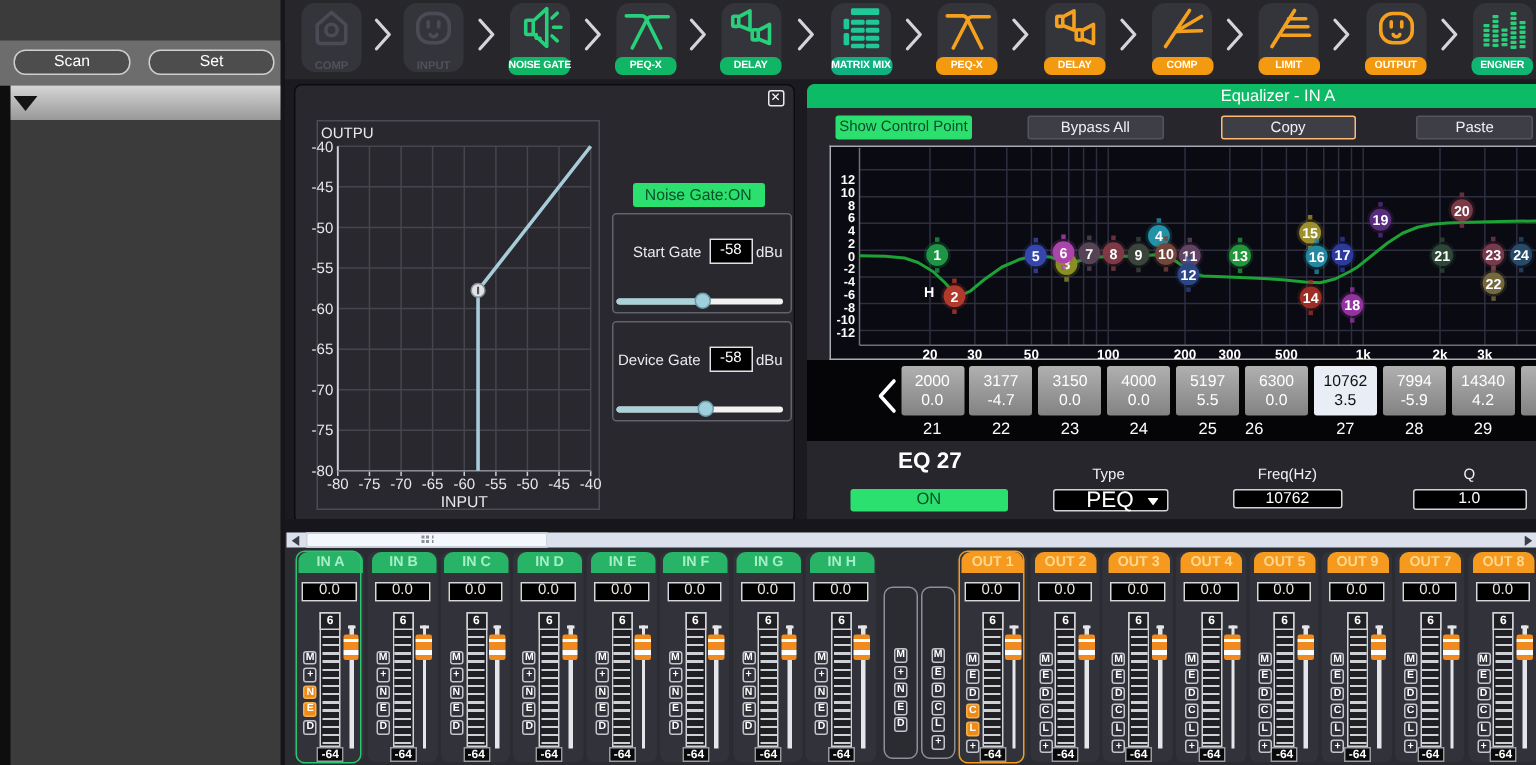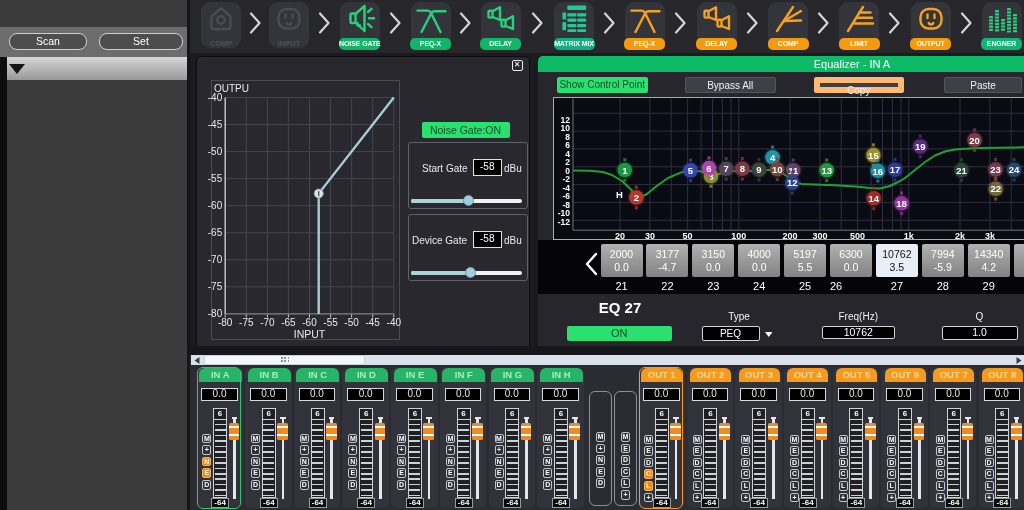--- a/index.html
+++ b/index.html
@@ -241,7 +241,7 @@
 <div class="abs" style="left:797px;top:56px;width:110px;height:16px;color:#fff;font-size:11px;text-align:center;line-height:16px">Equalizer - IN A</div>
 <div class="abs" style="left:557px;top:76.5px;width:90.5px;height:16px;background:#2be06e;border-radius:2px;color:#0b4f2a;font-size:10px;text-align:center;line-height:16px">Show Control Point</div>
 <div class="abs" style="left:685px;top:76.5px;width:90.5px;height:16px;background:#3e3e46;border:1px solid #54545e;border-radius:2px;color:#f0f0f4;font-size:10px;text-align:center;line-height:15px">Bypass All</div>
-<div class="abs" style="left:813.5px;top:76.5px;width:90.5px;height:16px;background:#3e3e46;border:6px solid #fdba74;border-radius:2px;color:#f0f0f4;font-size:10px;text-align:center;line-height:15px">Copy</div>
+<div class="abs" style="left:813.5px;top:76.5px;width:90.5px;height:16px;background:#3e3e46;border:1px solid #fdba74;border-radius:2px;color:#f0f0f4;font-size:10px;text-align:center;line-height:15px">Copy</div>
 <div class="abs" style="left:943.8px;top:76.5px;width:78.5px;height:16px;background:#3e3e46;border:1px solid #54545e;border-radius:2px;color:#f0f0f4;font-size:10px;text-align:center;line-height:15px">Paste</div>
 <div class="abs" style="left:553px;top:96.5px;width:471px;height:143.5px;background:#0a0a12;border:1px solid #a8adb4;border-right:none"></div>
 <svg class="abs" style="left:553px;top:96.5px" width="471" height="143.5" viewBox="0 0 471 143.5">

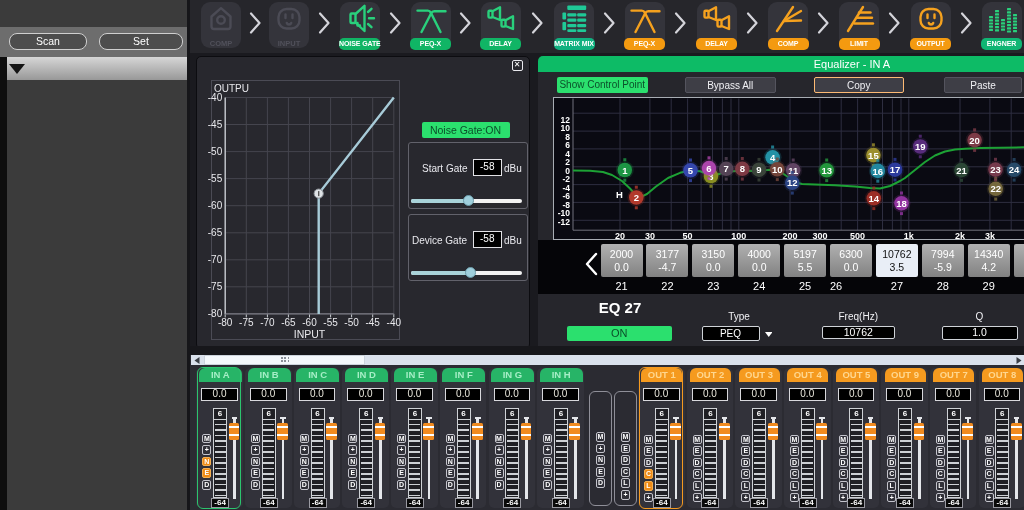--- a/index.html
+++ b/index.html
@@ -447,7 +447,7 @@
 <div class="abs" style="left:567px;top:299px;width:106px;height:17px;color:#fff;font-size:15px;font-weight:bold;text-align:center;line-height:17px">EQ 27</div>
 <div class="abs" style="left:567px;top:325.5px;width:104.5px;height:15px;background:#2be06e;border-radius:2px;color:#0b4f2a;font-size:11px;text-align:center;line-height:15px">ON</div>
 <div class="abs" style="left:701.5px;top:309.5px;width:75px;height:13px;color:#f0f0f4;font-size:10px;text-align:center;line-height:13px">Type</div>
-<div class="abs" style="left:701.5px;top:325.5px;width:58px;height:15px;background:#000;border:1px solid #cfd3d8;border-radius:2px;color:#fff;font-size:10px;text-align:center;line-height:13px">PEQ</div>
+<div class="abs" style="left:701.5px;top:325.5px;width:77px;height:15px;background:#000;border:1px solid #cfd3d8;border-radius:2px;color:#fff;font-size:15px;text-align:center;line-height:13px">PEQ</div>
 <svg class="abs" style="left:764.5px;top:331.5px" width="7.5" height="5" viewBox="0 0 7.5 5">
       <polygon points="0,0 7.5,0 3.75,5" fill="#fff"></polygon>
     </svg>

